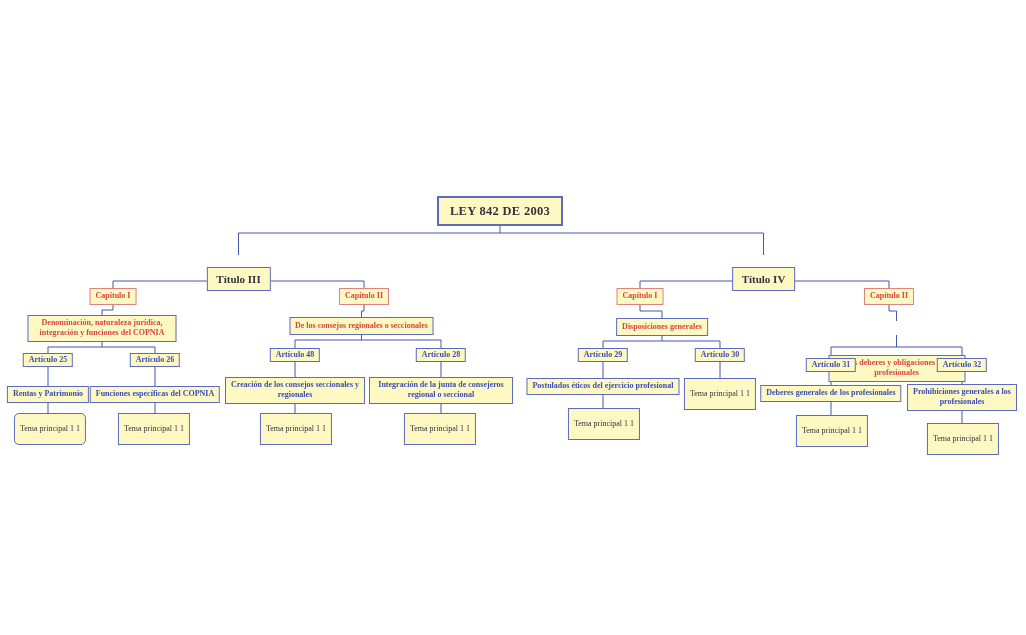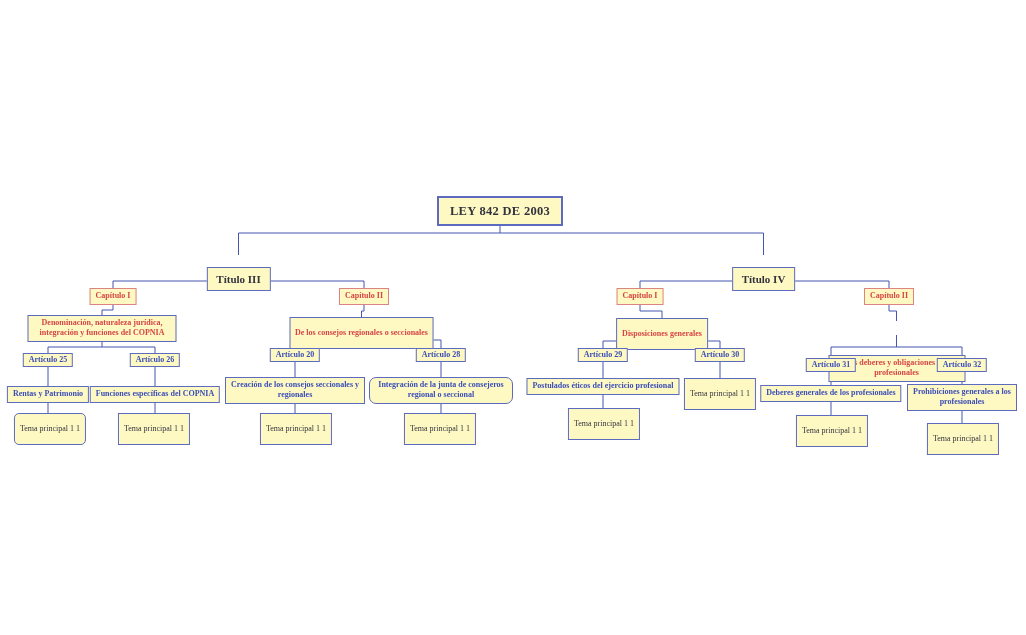--- a/index.html
+++ b/index.html
@@ -21,7 +21,7 @@
   .root{font-size:12.5px;border-width:2px;width:126px;height:30px;letter-spacing:.3px;}
   .titulo{font-size:11px;border-width:1.5px;height:24px;padding:0 9px;margin-top:16px;}
   .capitulo{color:var(--red_text);border-color:var(--capitulo_border);height:17px;}
-  .desc-red{color:var(--red_text);height:32px;}
+  .desc-red{color:var(--red_text);height:18px;}
   .articulo{color:var(--blue_text);height:14px;}
   .desc-blue{color:var(--blue_text);height:17px;}
   .tema{font-weight:normal;height:32px;font-size:8px;}

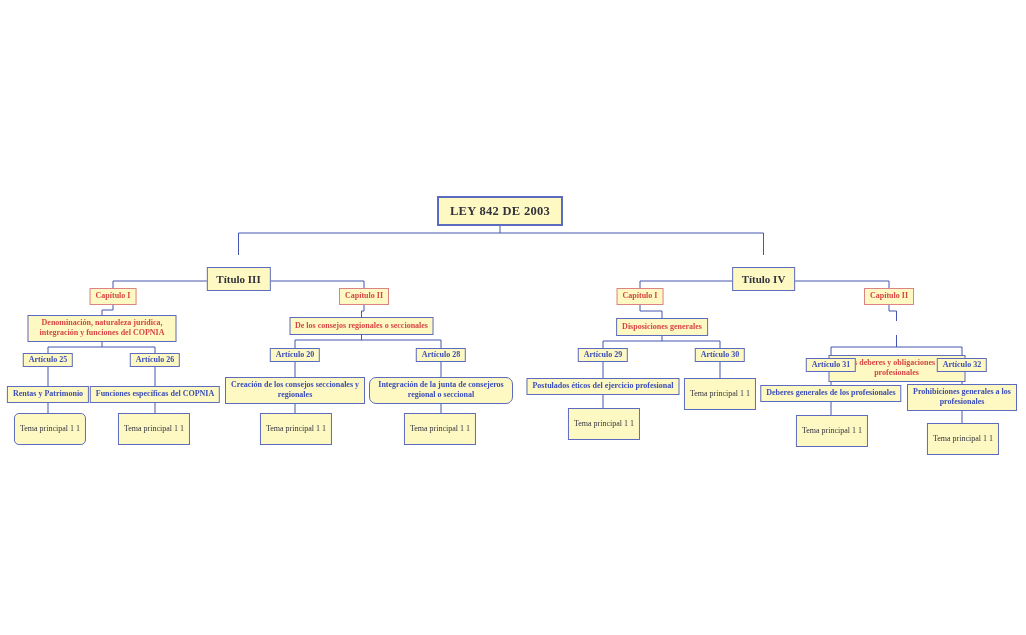--- a/index.html
+++ b/index.html
@@ -71,7 +71,7 @@
 
   <div class="node articulo" style="left:48px;top:353px;">Artículo 25</div>
   <div class="node articulo" style="left:155px;top:353px;">Artículo 26</div>
-  <div class="node articulo" style="left:295px;top:348px;">Artículo 20</div>
+  <div class="node articulo" style="left:295px;top:348px;">Artículo 48</div>
   <div class="node articulo" style="left:441px;top:348px;">Artículo 28</div>
   <div class="node articulo" style="left:603px;top:348px;">Artículo 29</div>
   <div class="node articulo" style="left:720px;top:348px;">Artículo 30</div>

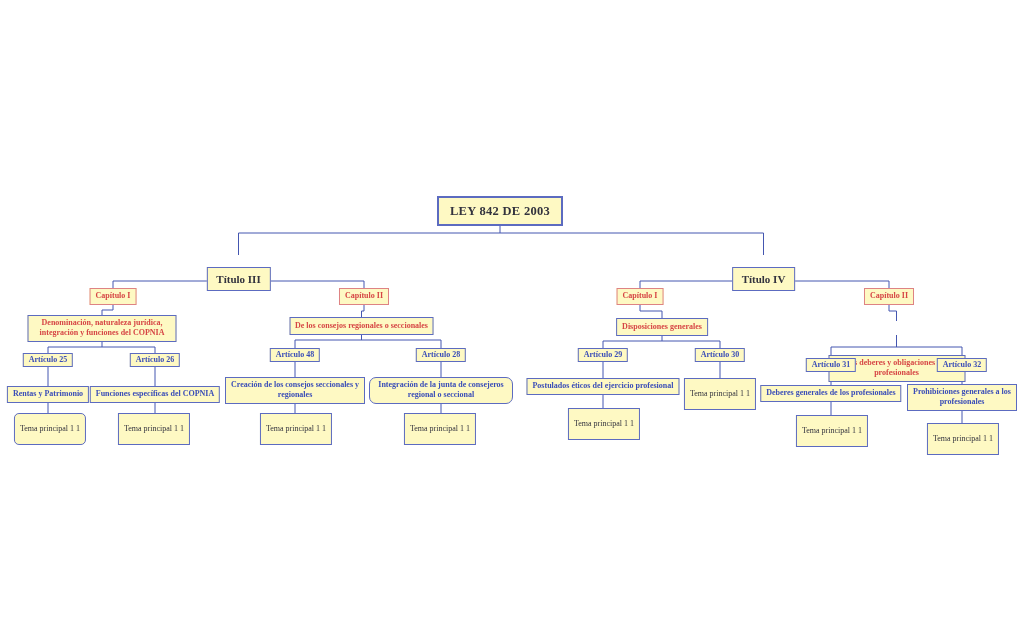--- a/index.html
+++ b/index.html
@@ -81,7 +81,7 @@
   <div class="node desc-blue" style="left:48px;top:386px;">Rentas y Patrimonio</div>
   <div class="node desc-blue" style="left:155px;top:386px;">Funciones específicas del COPNIA</div>
   <div class="node desc-blue wrap" style="left:295px;top:377px;width:140px;">Creación de los consejos seccionales y regionales</div>
-  <div class="node desc-blue wrap" style="left:441px;top:377px;width:144px;border-radius:7px;">Integración de la junta de consejeros regional o seccional</div>
+  <div class="node desc-blue wrap" style="left:441px;top:377px;width:144px;">Integración de la junta de consejeros regional o seccional</div>
   <div class="node desc-blue" style="left:603px;top:378px;">Postulados éticos del ejercicio profesional</div>
   <div class="node desc-blue" style="left:831px;top:385px;">Deberes generales de los profesionales</div>
   <div class="node desc-blue wrap" style="left:962px;top:384px;width:110px;">Prohibiciones generales a los profesionales</div>

